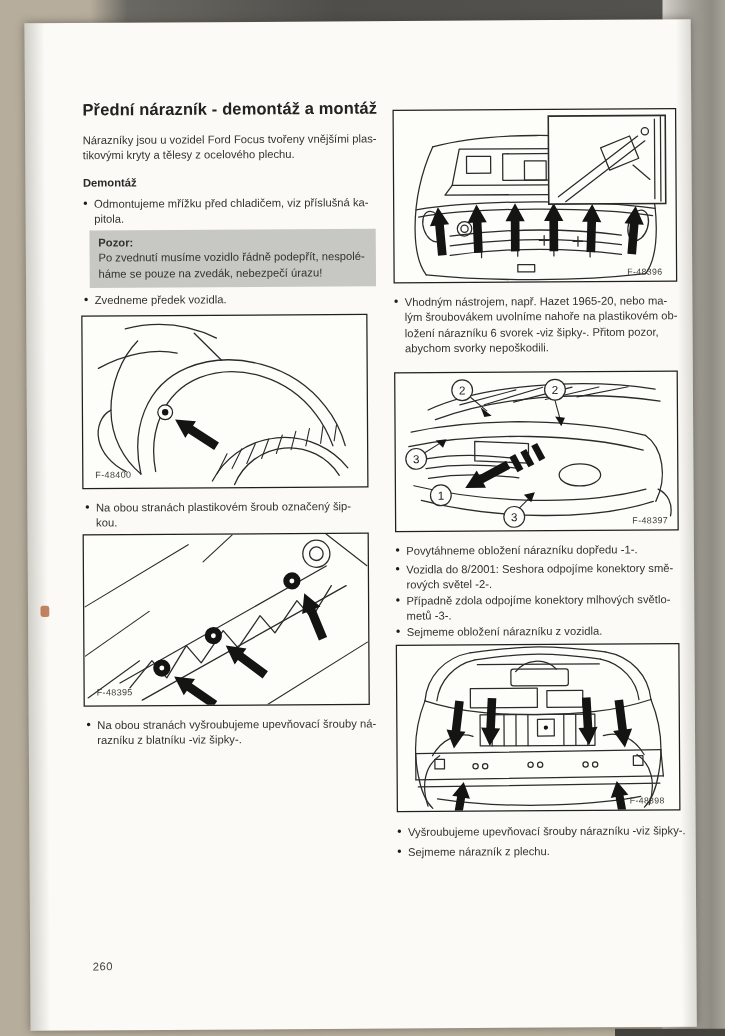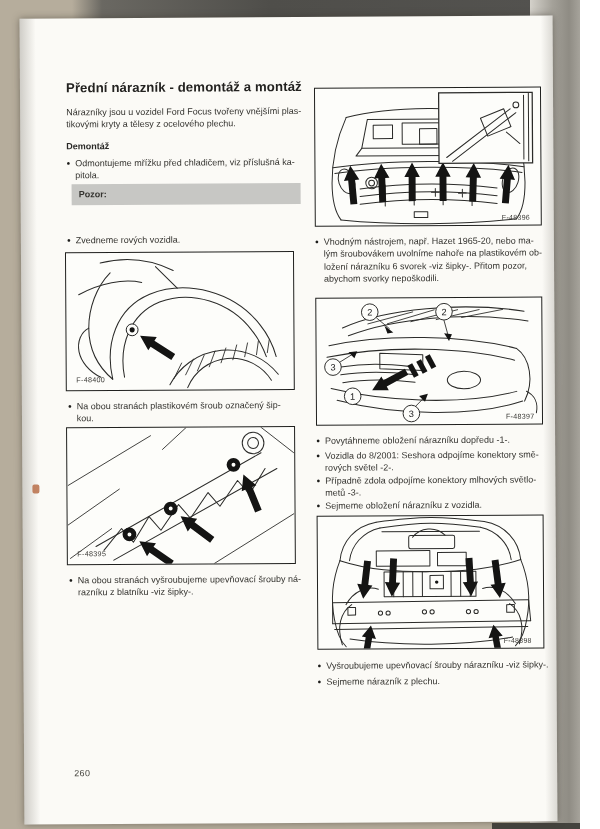--- a/index.html
+++ b/index.html
@@ -70,6 +70,8 @@
 
     <div class="abs warn" style="left:51px;top:166px;width:215px;">
       <div class="t wt">Pozor:</div>
+      <div class="t">Po zvednutí musíme vozidlo řádně podepřít, nespolé-
+háme se pouze na zvedák, nebezpečí úrazu!</div>
     </div>
 
     <div class="abs li" style="left:46px;top:216px;width:242px;">

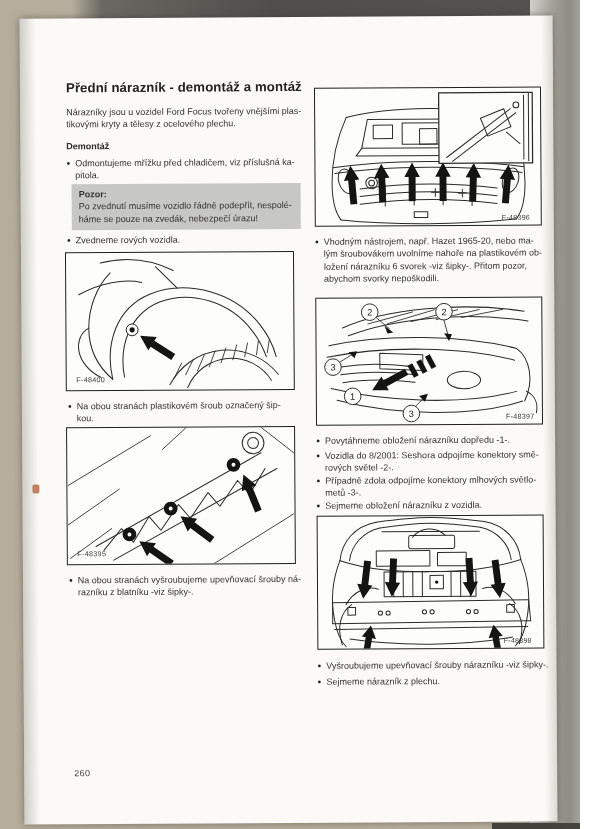--- a/index.html
+++ b/index.html
@@ -75,7 +75,7 @@
     </div>
 
     <div class="abs li" style="left:46px;top:216px;width:242px;">
-      <div class="t">Zvedneme rových vozidla.</div>
+      <div class="t">Zvedneme předek vozidla.</div>
     </div>
 
     <div class="fig" style="left:44px;top:234px;width:229px;height:139px;">

